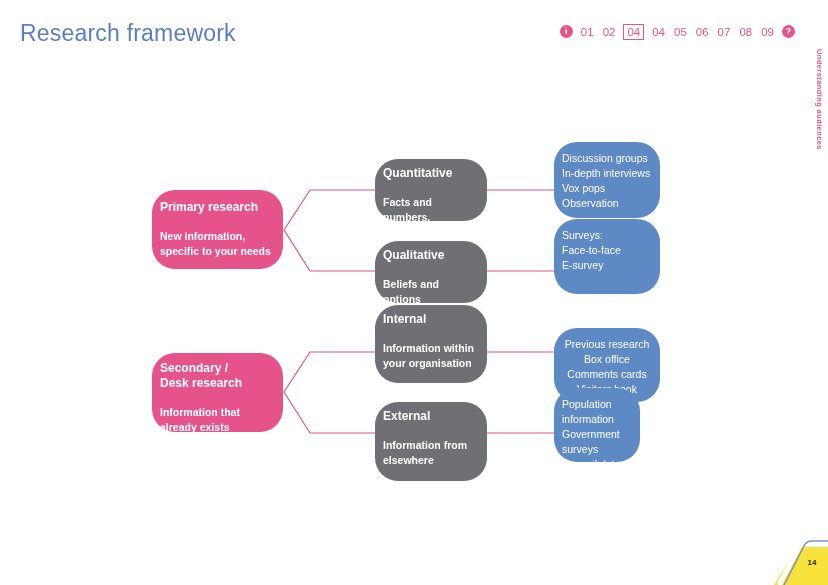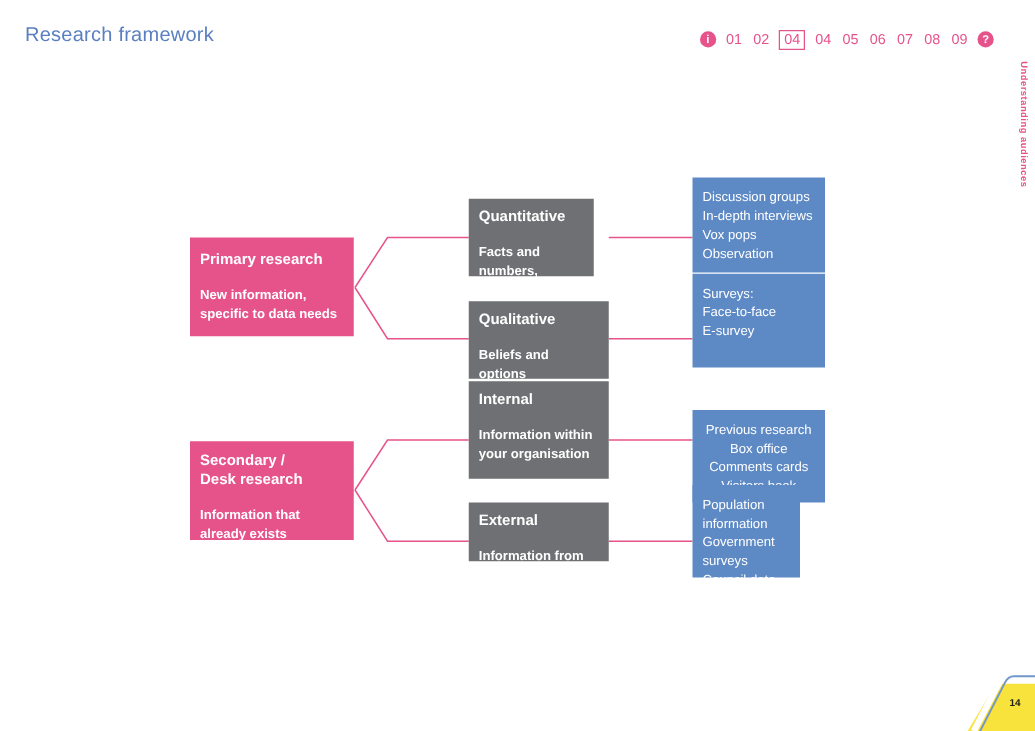--- a/index.html
+++ b/index.html
@@ -9,7 +9,7 @@
   }
   .page-title{
     position:absolute;left:20px;top:20px;margin:0;
-    font-size:16px;font-weight:500;letter-spacing:.2px;
+    font-size:23px;font-weight:500;letter-spacing:.2px;
     color:var(--color-title_blue,#5a7fc0);
   }
   

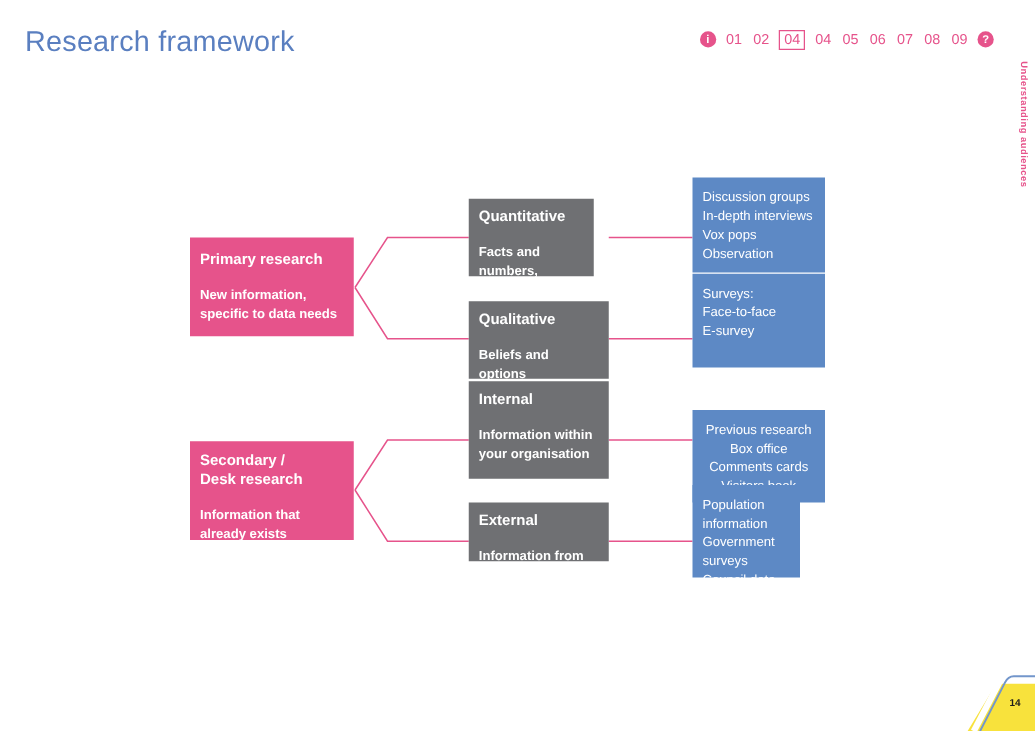--- a/index.html
+++ b/index.html
@@ -37,6 +37,7 @@
   .box{
     position:absolute;box-sizing:border-box;color:#fff;
     padding:0 8px 6px 8px;
+    border-radius:23px;
   }
   .box .box-title{font-weight:bold;font-size:12px;line-height:1.25;white-space:pre-line;}
   .box .box-desc{font-size:10.5px;line-height:1.4;white-space:pre-line;margin-top:14px;font-weight:bold;}

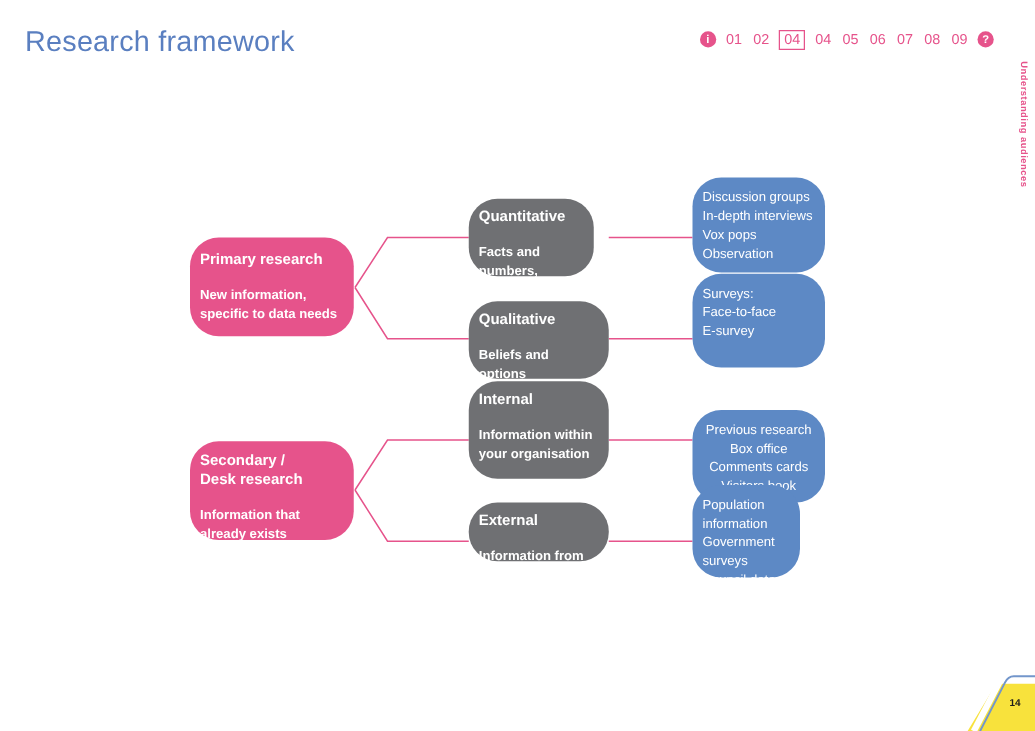--- a/index.html
+++ b/index.html
@@ -50,7 +50,7 @@
   }
   #box-primary  {left:152px;top:190px;width:131px;height:79px;}
   #box-secondary{left:152px;top:353px;width:131px;height:79px;padding-top:8px;}
-  #box-quantitative{left:375px;top:159px;width:100px;height:62px;}
+  #box-quantitative{left:375px;top:159px;width:112px;height:62px;}
   #box-qualitative {left:375px;top:241px;width:112px;height:62px;}
   #box-internal    {left:375px;top:305px;width:112px;height:78px;}
   #box-external    {left:375px;top:402px;width:112px;height:47px;}

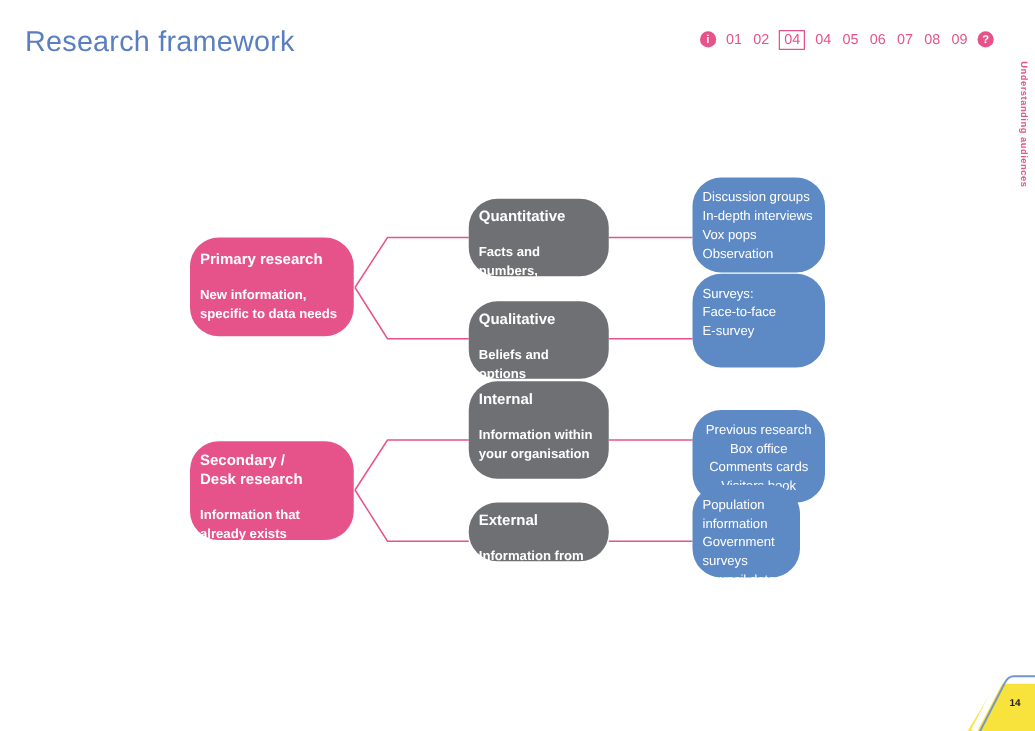--- a/index.html
+++ b/index.html
@@ -100,7 +100,7 @@
   <div class="box pink-box" id="box-primary">
     <div class="box-title">Primary research</div>
     <div class="box-desc">New information,
-specific to data needs</div>
+specific to your needs</div>
   </div>
 
   <div class="box pink-box" id="box-secondary">

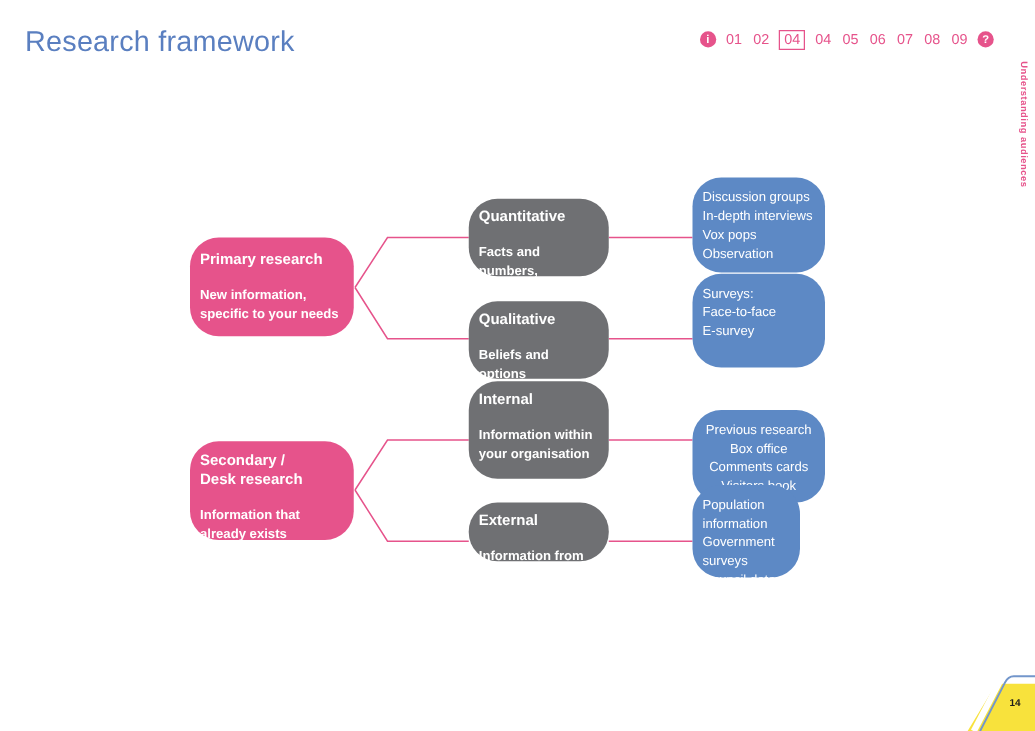--- a/index.html
+++ b/index.html
@@ -53,7 +53,7 @@
   #box-quantitative{left:375px;top:159px;width:112px;height:62px;}
   #box-qualitative {left:375px;top:241px;width:112px;height:62px;}
   #box-internal    {left:375px;top:305px;width:112px;height:78px;}
-  #box-external    {left:375px;top:402px;width:112px;height:47px;}
+  #box-external    {left:375px;top:402px;width:112px;height:79px;}
   #box-methods-quant{left:554px;top:142px;width:106px;height:76px;}
   #box-methods-qual {left:554px;top:219px;width:106px;height:75px;}
   #box-sources-int  {left:554px;top:328px;width:106px;height:74px;text-align:center;}

